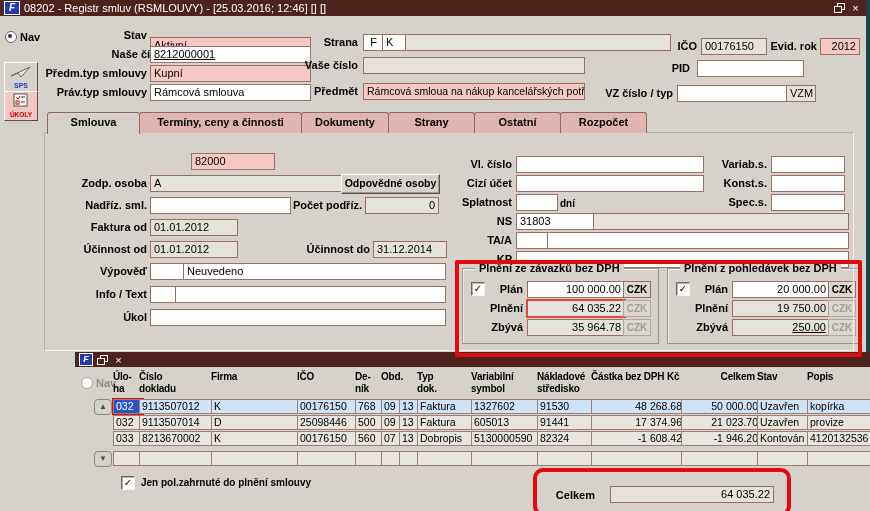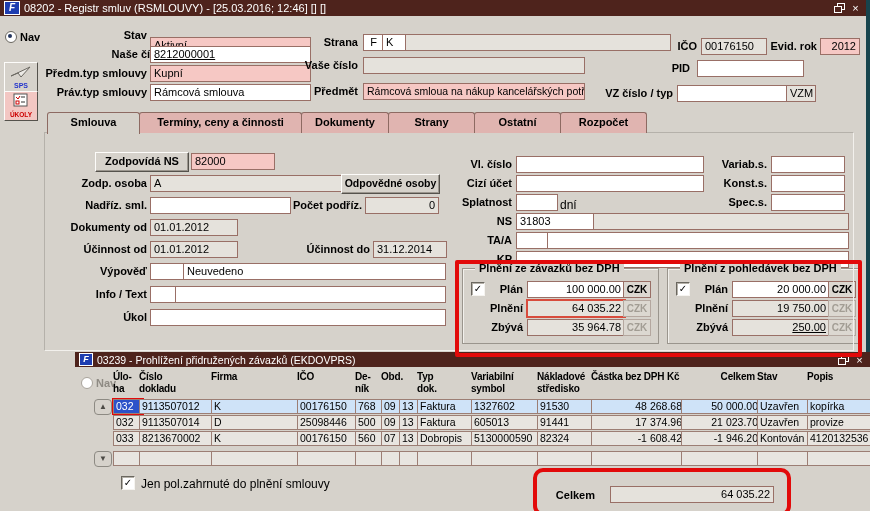--- a/index.html
+++ b/index.html
@@ -144,7 +144,6 @@
 
     <div class="panel"></div>
 
-    <div class="btn" style="left:95px;top:152px;width:92px;height:18px;line-height:17px;">Zodpovídá NS</div>
     <div class="fld pink" style="left:191px;top:153px;width:76px;">82000</div>
 
     <div class="lbl" style="left:0;width:147px;top:177px;">Zodp. osoba</div>

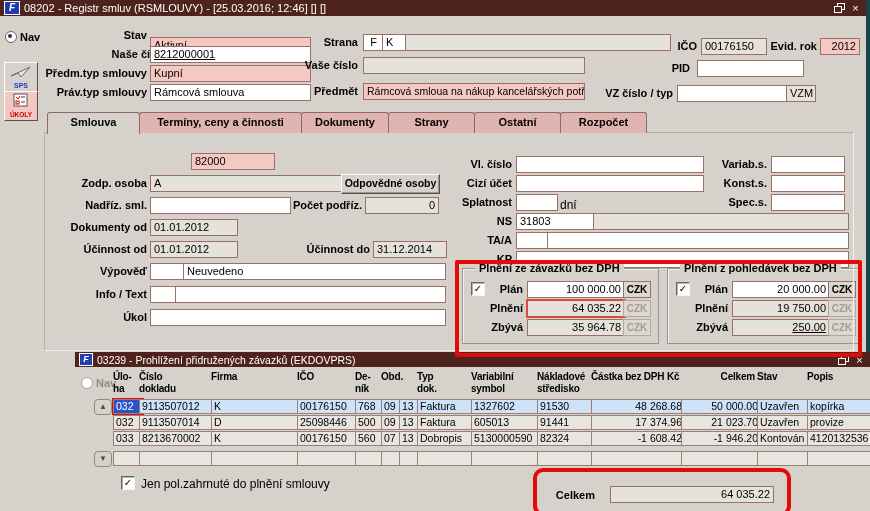--- a/index.html
+++ b/index.html
@@ -17,7 +17,7 @@
   .rest i.sq1{right:0;top:0;width:6px;height:5px;}
   .rest i.sq2{left:0;bottom:0;width:6px;height:5px;background:#4e231c;}
   .lbl{position:absolute;font-size:11px;font-weight:bold;text-align:right;white-space:nowrap;}
-  .llbl{position:absolute;font-size:12px;font-weight:normal;text-align:left;white-space:nowrap;}
+  .llbl{position:absolute;font-size:10px;font-weight:bold;text-align:left;white-space:nowrap;}
   .fld{position:absolute;height:15px;border:1px solid #996f66;background:#fff;font-size:11px;
        line-height:15px;padding:0 3px;white-space:nowrap;overflow:hidden;}
   .fld.pink{background:#f6c8c4;}

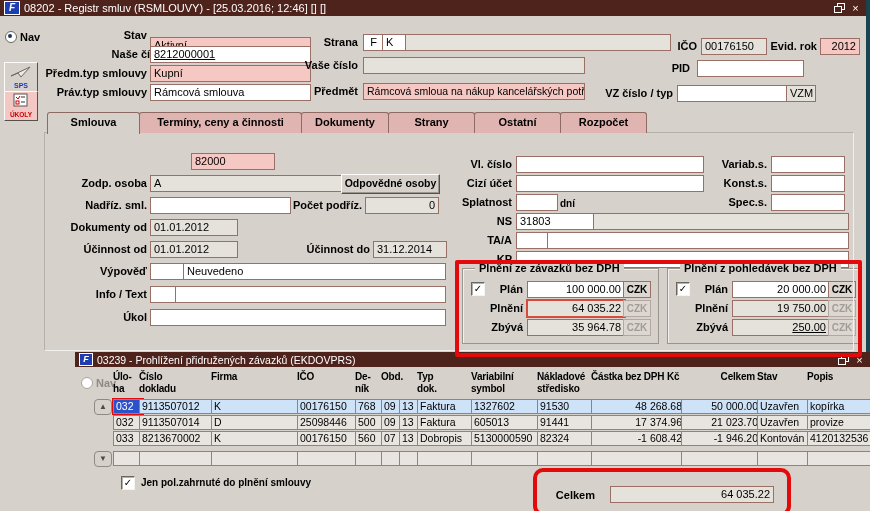--- a/index.html
+++ b/index.html
@@ -155,7 +155,7 @@
     <div class="lbl" style="left:262px;width:100px;top:199px;">Počet podříz.</div>
     <div class="fld ro num" style="left:365px;top:197px;width:66px;">0</div>
 
-    <div class="lbl" style="left:0;width:147px;top:221px;">Dokumenty od</div>
+    <div class="lbl" style="left:0;width:147px;top:221px;">Faktura od</div>
     <div class="fld ro" style="left:150px;top:219px;width:80px;">01.01.2012</div>
 
     <div class="lbl" style="left:0;width:147px;top:243px;">Účinnost od</div>

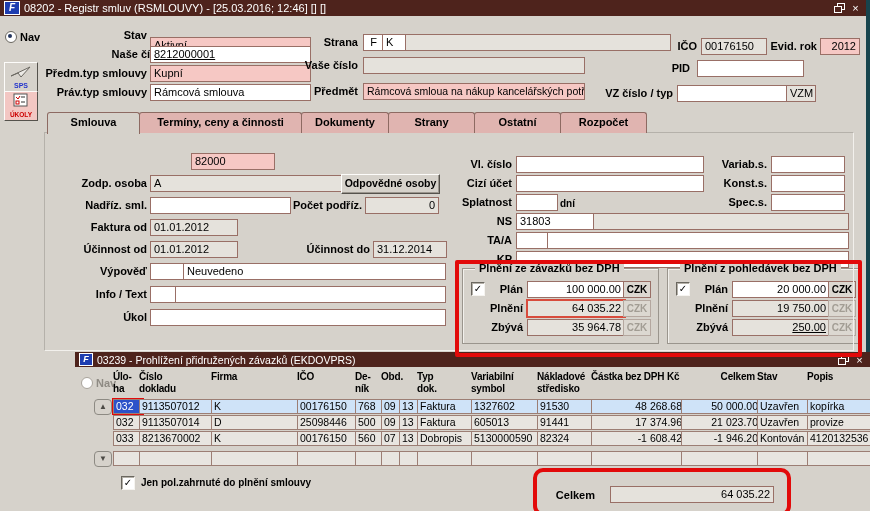--- a/index.html
+++ b/index.html
@@ -234,7 +234,6 @@
   <div id="subwin" class="win" style="left:75px;top:352px;width:795px;height:159px;">
     <div class="titlebar" style="height:15px;font-size:10.5px;">
       <span class="appicon" style="width:12px;height:11px;font-size:9px;line-height:11px;">F</span>
-      <span class="title-text">03239 - Prohlížení přidružených závazků (EKDOVPRS)</span>
       <span class="ctl rest">
           <i class="sq1"></i>
           <i class="sq2"></i>

